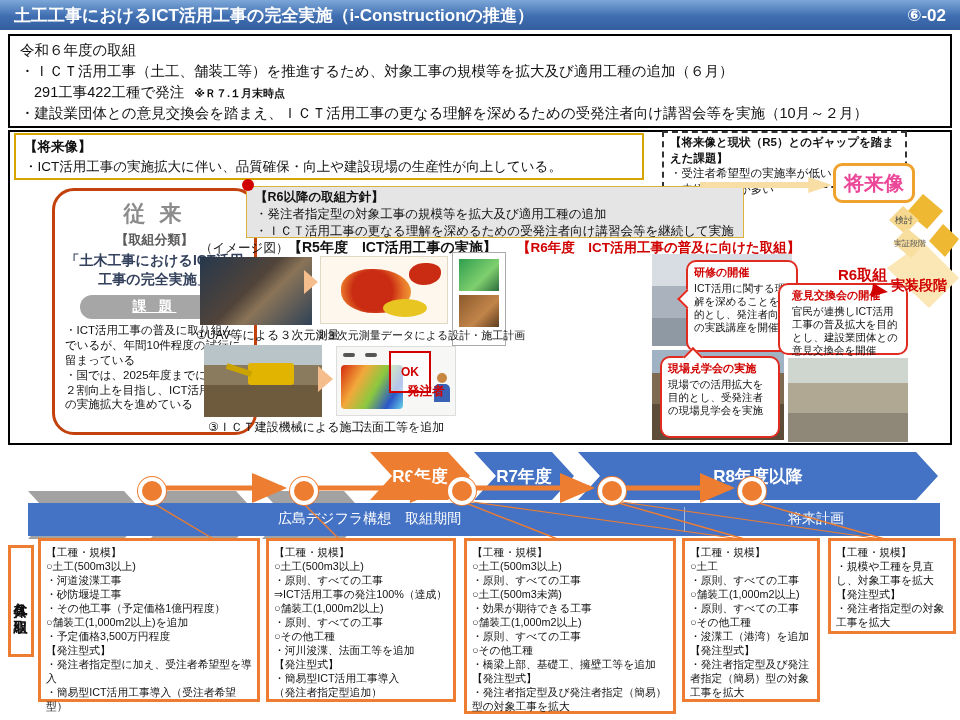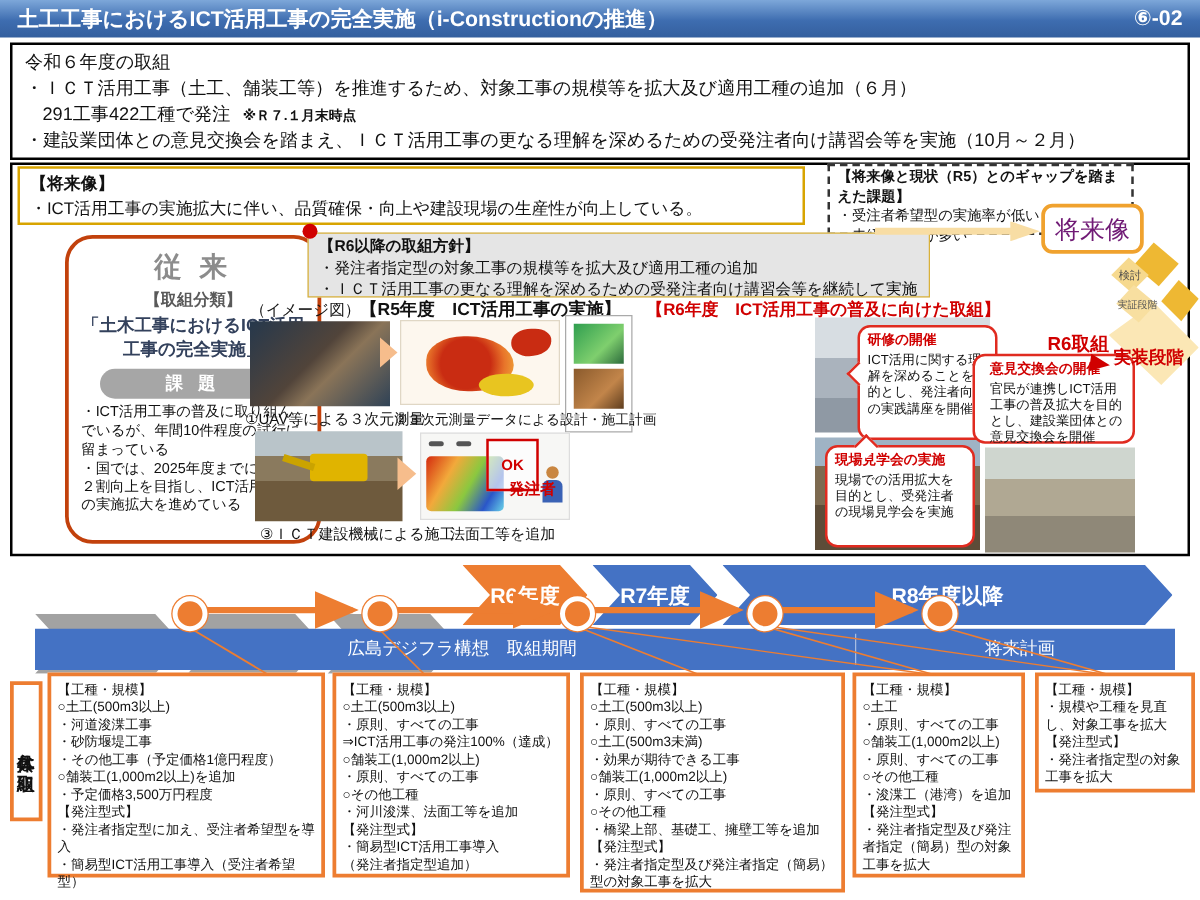--- a/index.html
+++ b/index.html
@@ -29,7 +29,7 @@
     box-sizing:border-box;padding:2px 6px;font-size:11.5px;line-height:1.35;}
   .future-badge{left:833px;top:163px;width:76px;height:34px;background:#fff;border:3px solid #f0a22e;
     border-radius:9px;display:flex;align-items:center;justify-content:center;
-    color:#701a75;font-weight:normal;font-size:20px;z-index:6;}
+    color:#ec4899;font-weight:bold;font-size:20px;z-index:6;}
   .badge-arrow{left:700px;top:177px;width:132px;height:16px;background:#f8dda4;
     clip-path:polygon(0 32%,82% 32%,82% 0,100% 50%,82% 100%,82% 68%,0 68%);z-index:5;}
 

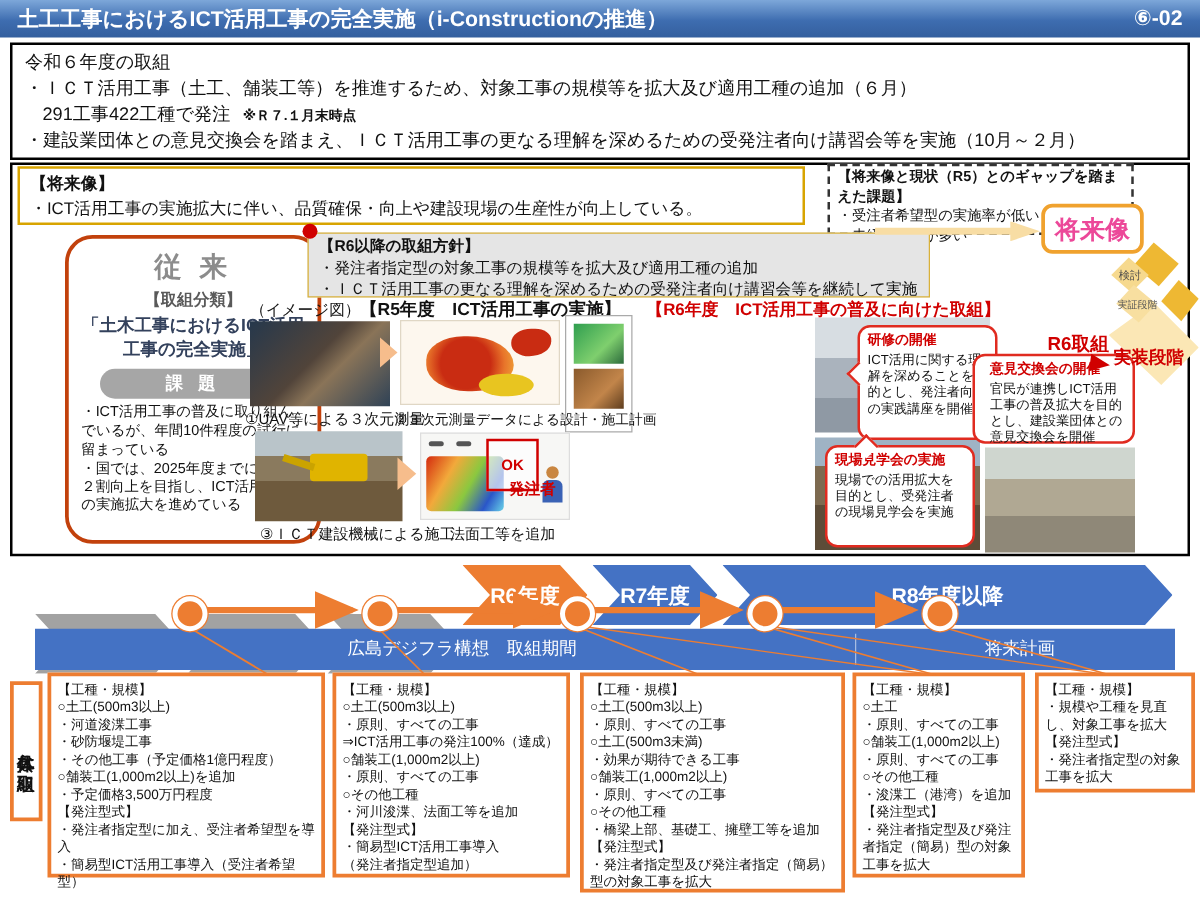--- a/index.html
+++ b/index.html
@@ -39,7 +39,7 @@
   .legacy-cat-h{font-size:13px;font-weight:bold;color:#595959;margin-top:2px;}
   .legacy-cat{font-size:14px;font-weight:bold;color:#33415c;margin-top:2px;line-height:1.35;}
   .issue-pill{margin:6px auto 4px;width:150px;height:24px;border-radius:13px;background:#a6a6a6;
-    color:#fff;font-weight:bold;font-size:14px;letter-spacing:4px;display:flex;align-items:center;justify-content:center;}
+    color:#fff;font-weight:bold;font-size:14px;letter-spacing:4px;display:flex;align-items:center;justify-content:center;text-decoration:underline;}
   .legacy-issues{font-size:11.5px;text-align:left;line-height:1.3;}
 
   .policy-box{left:246px;top:186px;width:498px;height:52px;border:1.5px solid #d9b13b;background:#e5e5e5;

